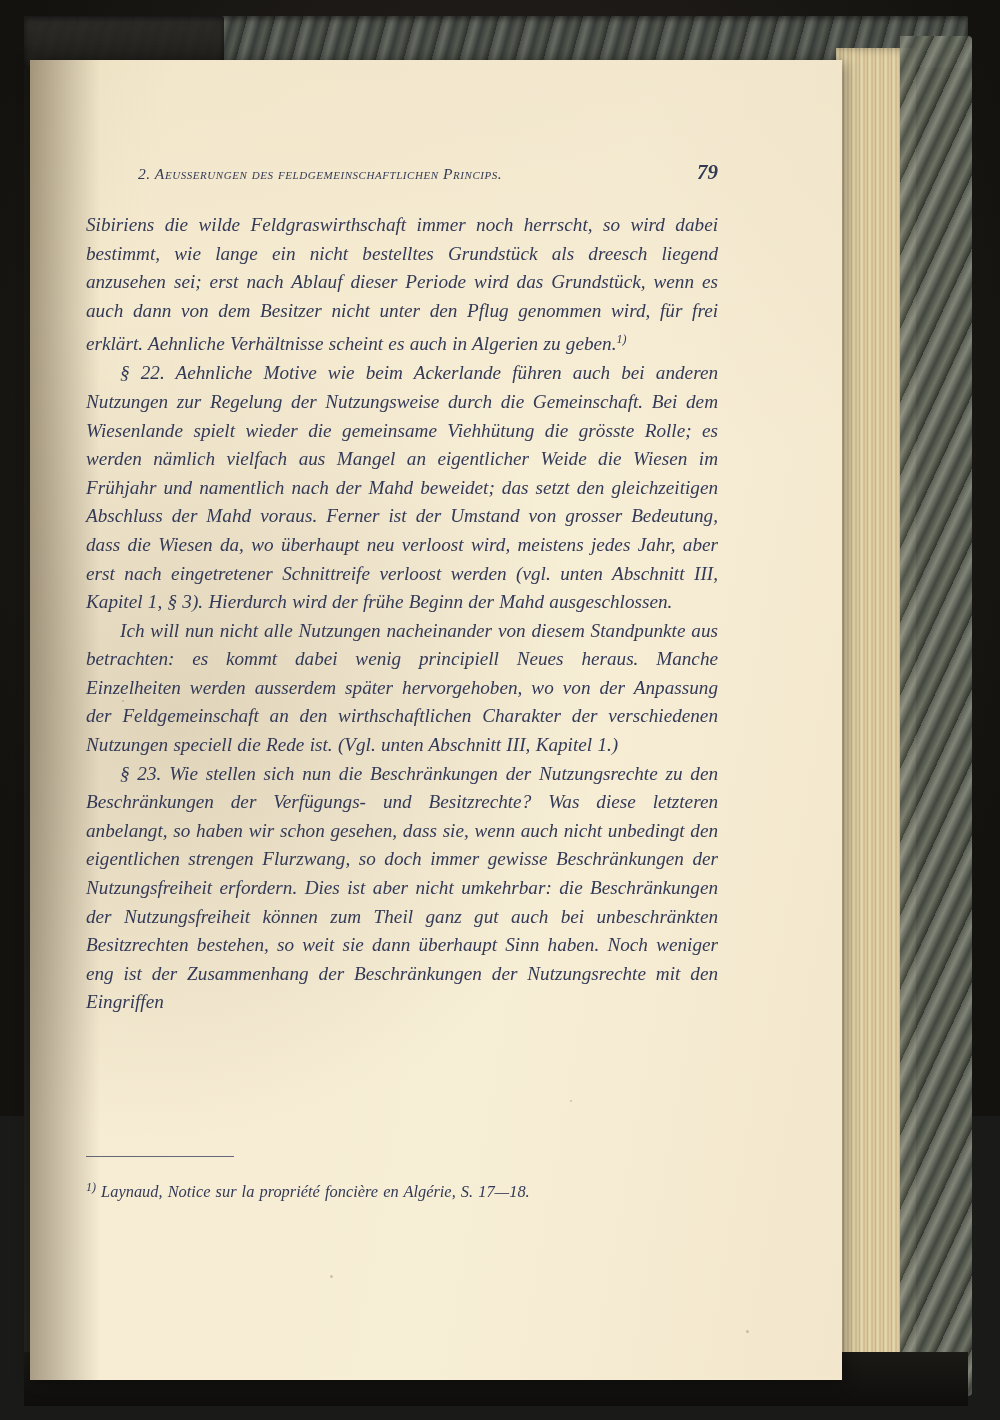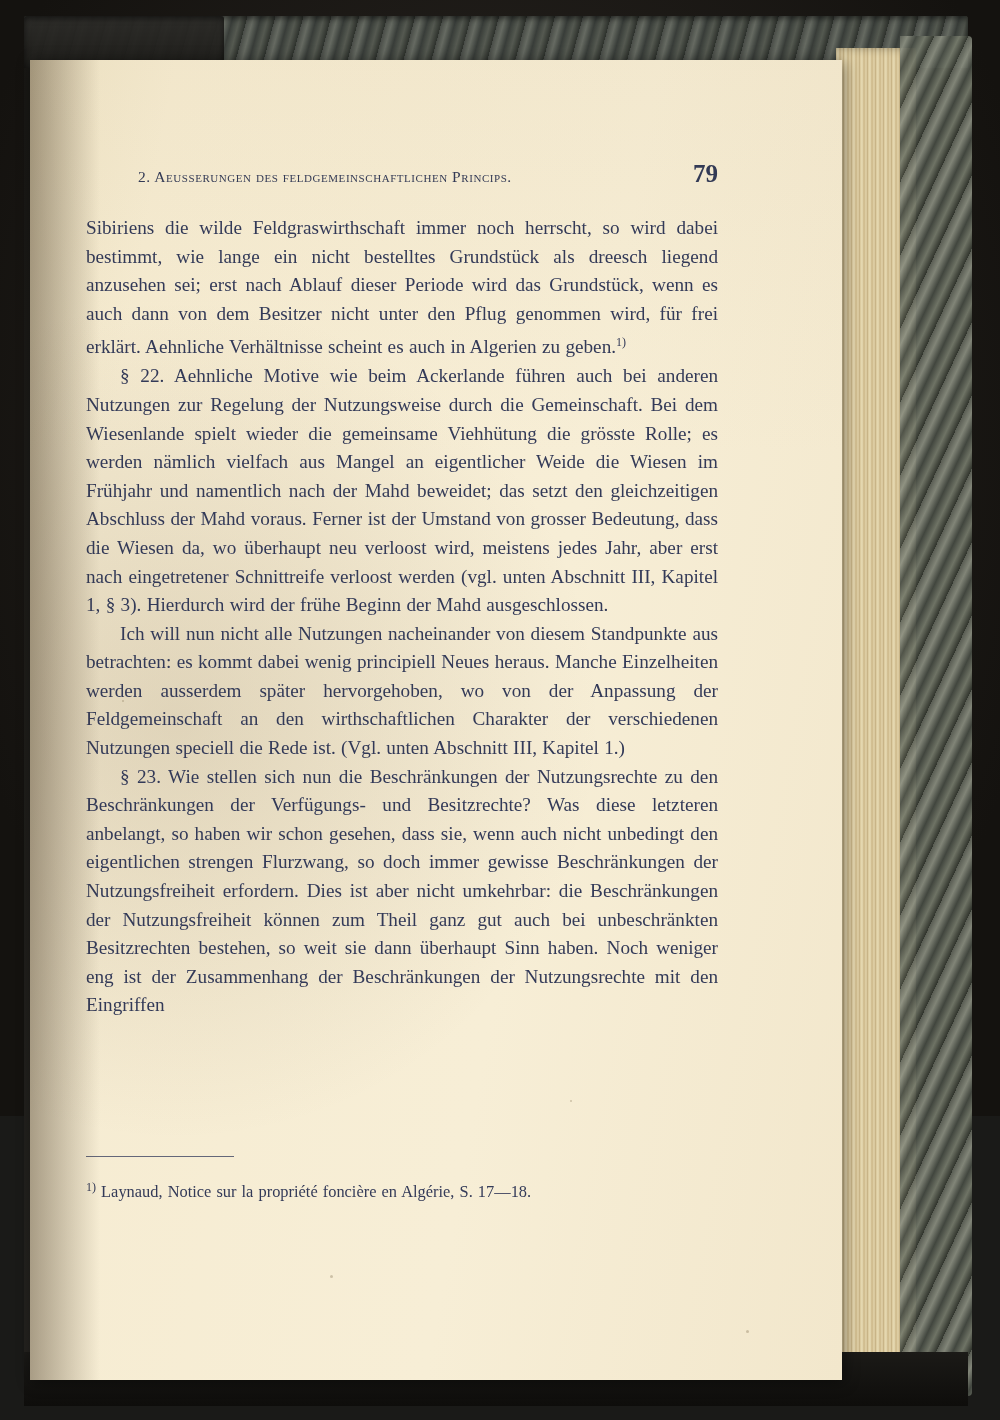--- a/index.html
+++ b/index.html
@@ -20,6 +20,7 @@
     width: 1000px;
     height: 1116px;
     background: #201d1a;
+    font-style: italic;
   }
 
   

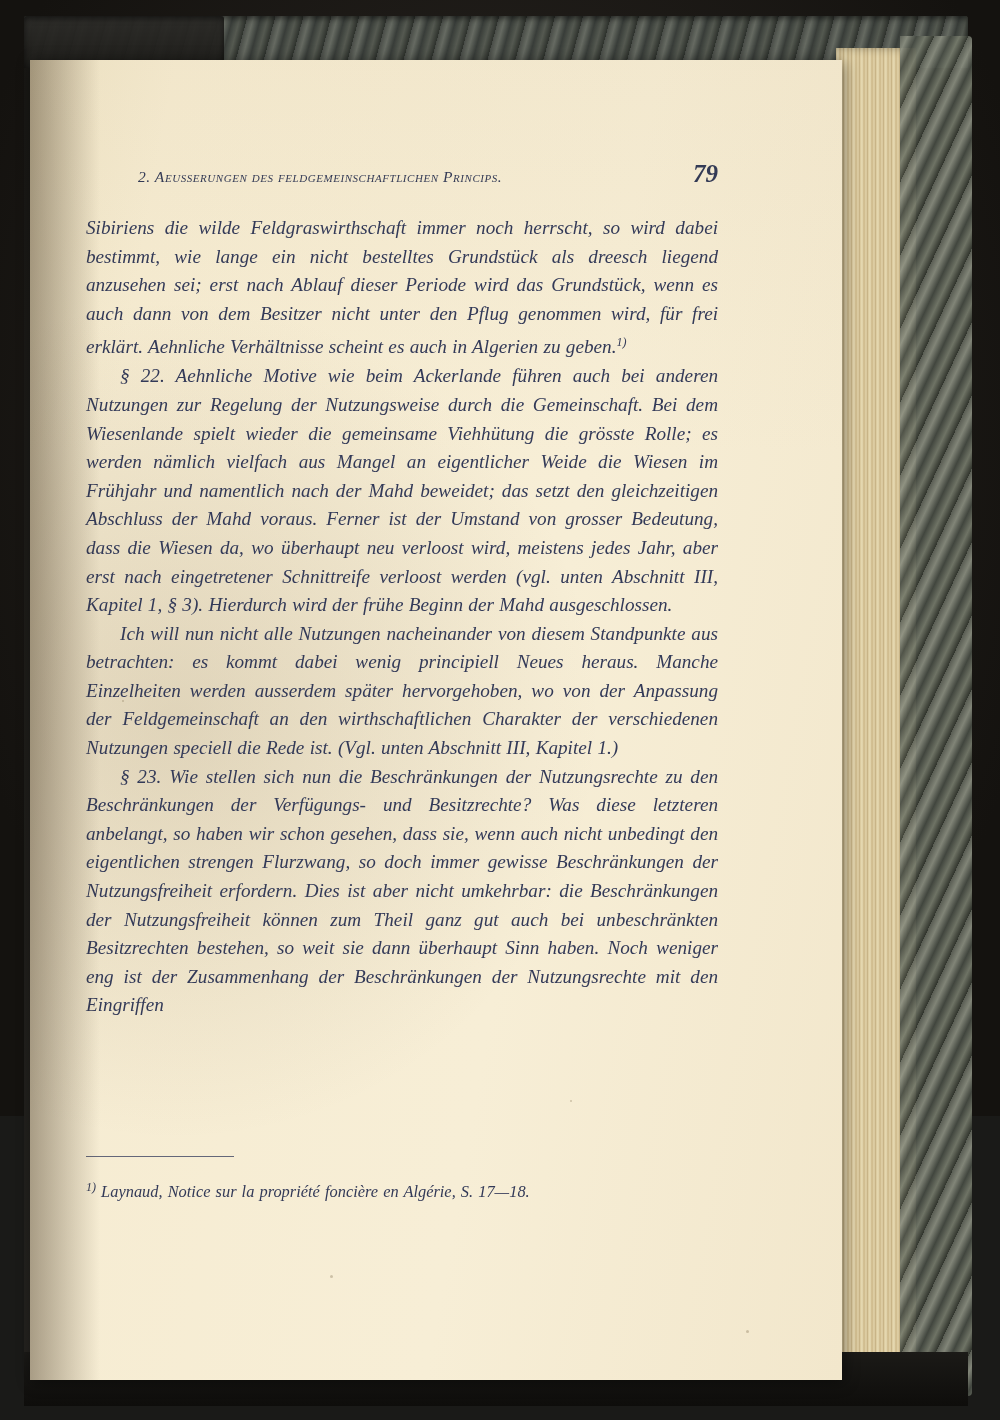--- a/index.html
+++ b/index.html
@@ -147,7 +147,7 @@
     padding-left: 52px;
   }
   .running-head .rh-page {
-    font-size: 25px;
+    font-size: 21px;
     font-weight: 700;
     letter-spacing: 0;
     margin-left: 22px;

